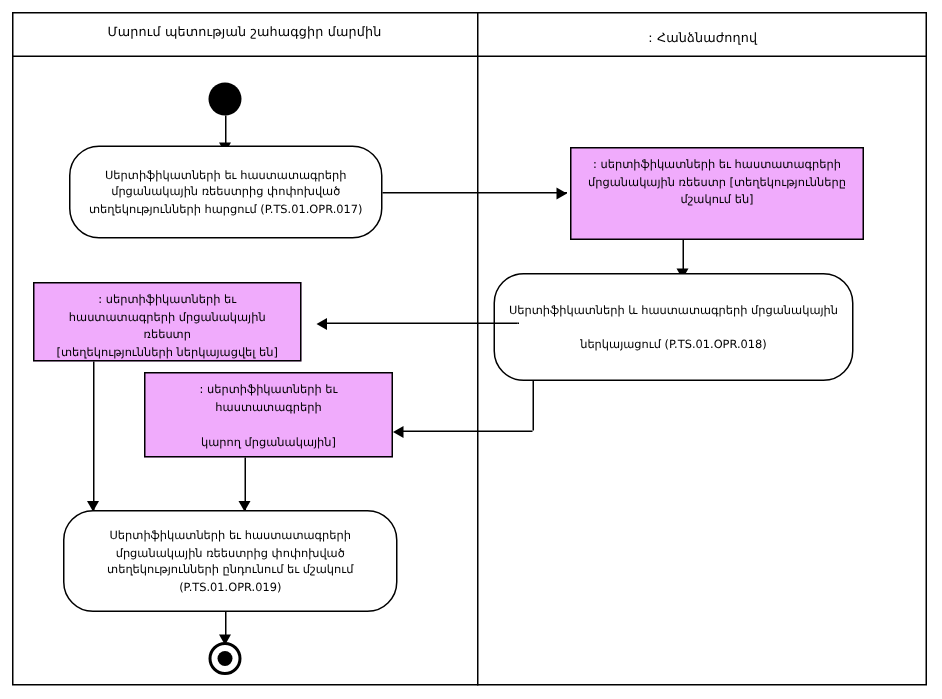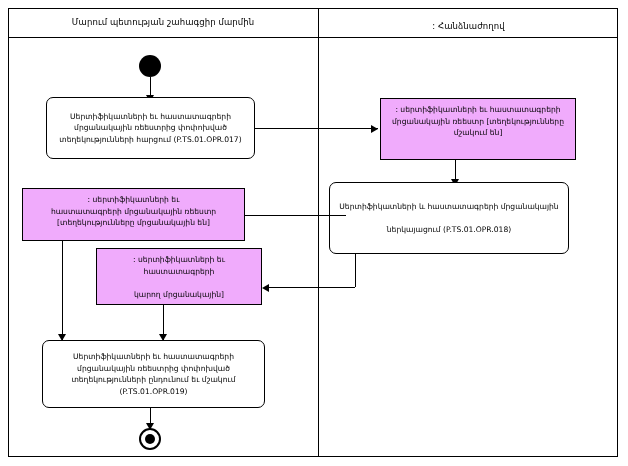--- a/index.html
+++ b/index.html
@@ -60,7 +60,7 @@
     position: absolute;
     box-sizing: border-box;
     border: 1px solid #000000;
-    border-radius: 7px;
+    border-radius: 20px;
     background: #ffffff;
     display: flex;
     align-items: center;

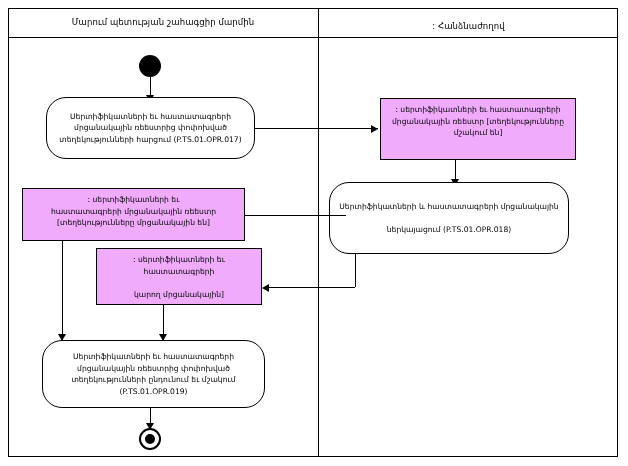--- a/index.html
+++ b/index.html
@@ -200,7 +200,7 @@
   <div class="edge-h" style="left:217px; top:215px; width:128px;"></div>
   <div class="arrow arrow-left" style="left:211px; top:212px;"></div>
 
-  <div class="objnode" style="left:22px; top:188px; width:223px; height:53px;">
+  <div class="objnode" style="left:22px; top:188px; width:179px; height:53px;">
     <span class="txt">
       <span>: սերտիֆիկատների եւ</span><br>
       <span>հաստատագրերի մրցանակային ռեեստր</span><br>

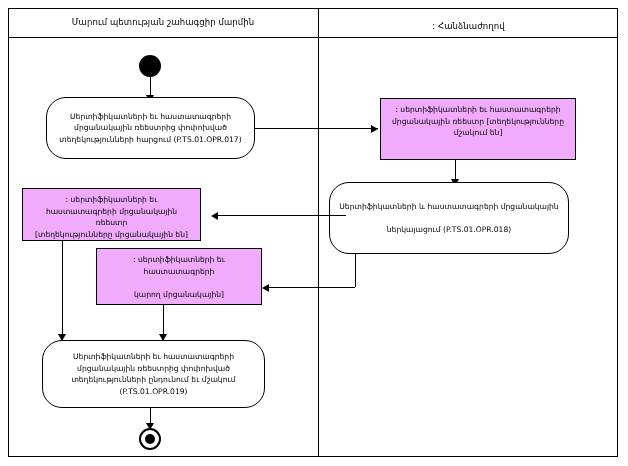--- a/index.html
+++ b/index.html
@@ -204,7 +204,7 @@
     <span class="txt">
       <span>: սերտիֆիկատների եւ</span><br>
       <span>հաստատագրերի մրցանակային ռեեստր</span><br>
-      <span>[տեղեկությունները մրցանակային են]</span>
+      <span>[տեղեկությունների ներկայացվել են]</span>
     </span>
   </div>
 

